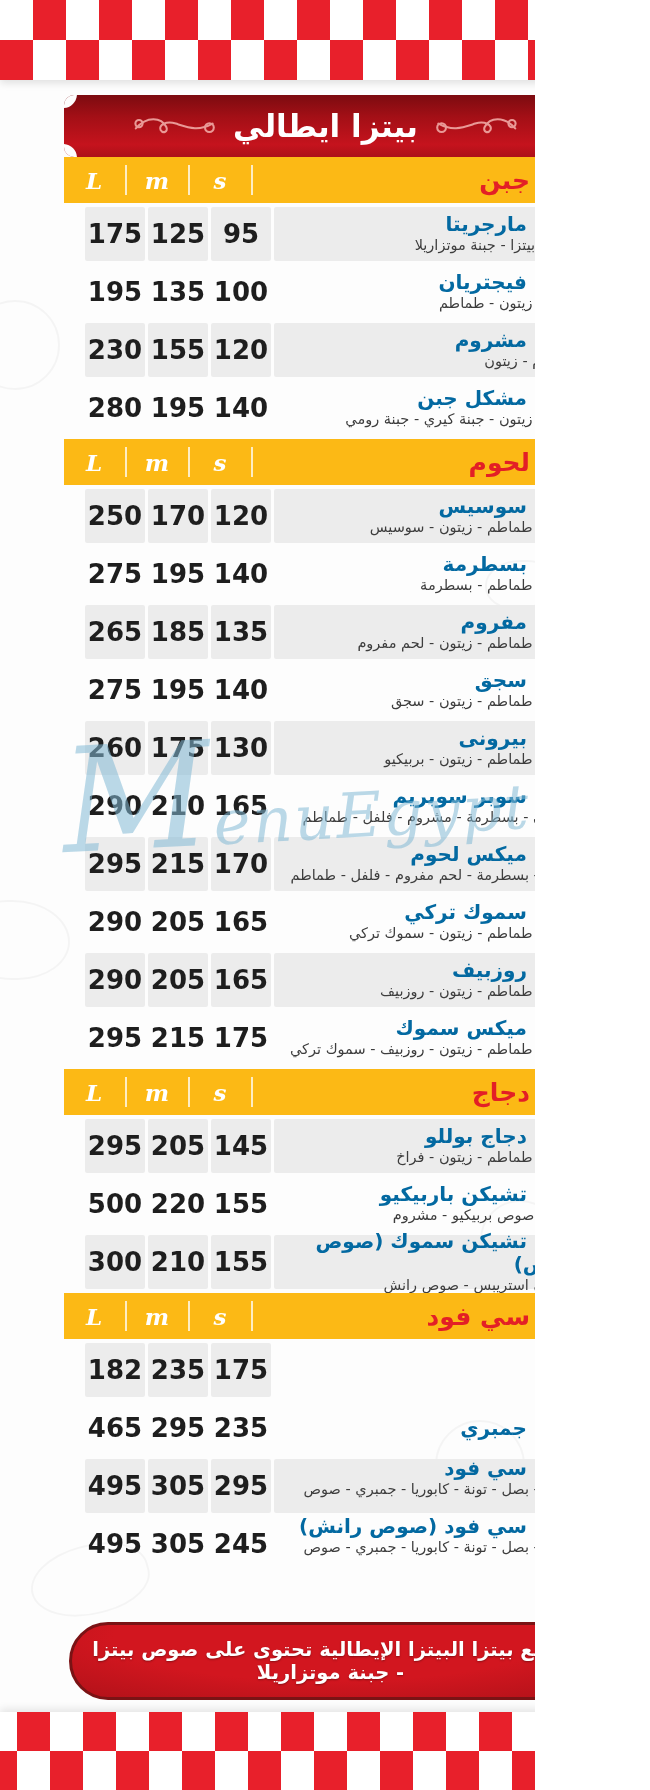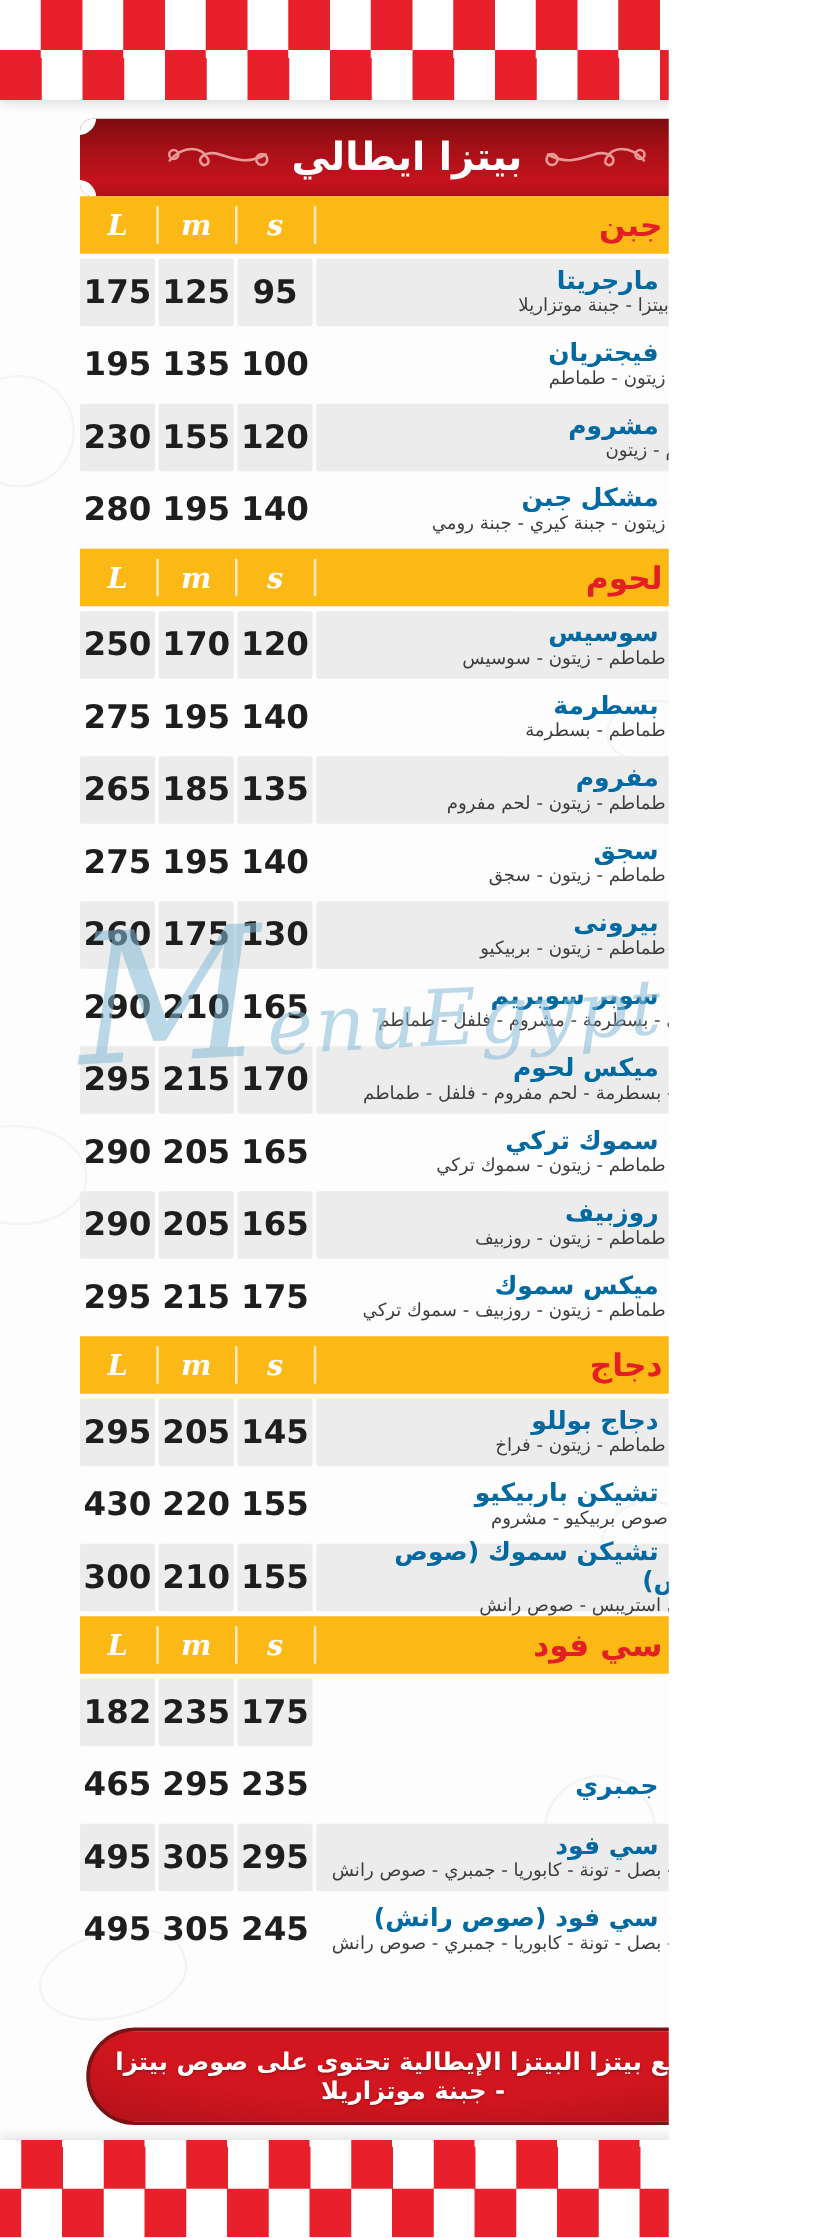--- a/index.html
+++ b/index.html
@@ -60,7 +60,7 @@
 
   
   .sec-rows { padding-top:4px; }
-  .row { display:flex; height:54px; margin-bottom:4px; }
+  .row { display:flex; height:54px; margin-bottom:4px;margin-left:21px; }
   .row .price {
     width:60px; margin-right:3px; border-radius:2px;
     display:flex; align-items:center; justify-content:center;

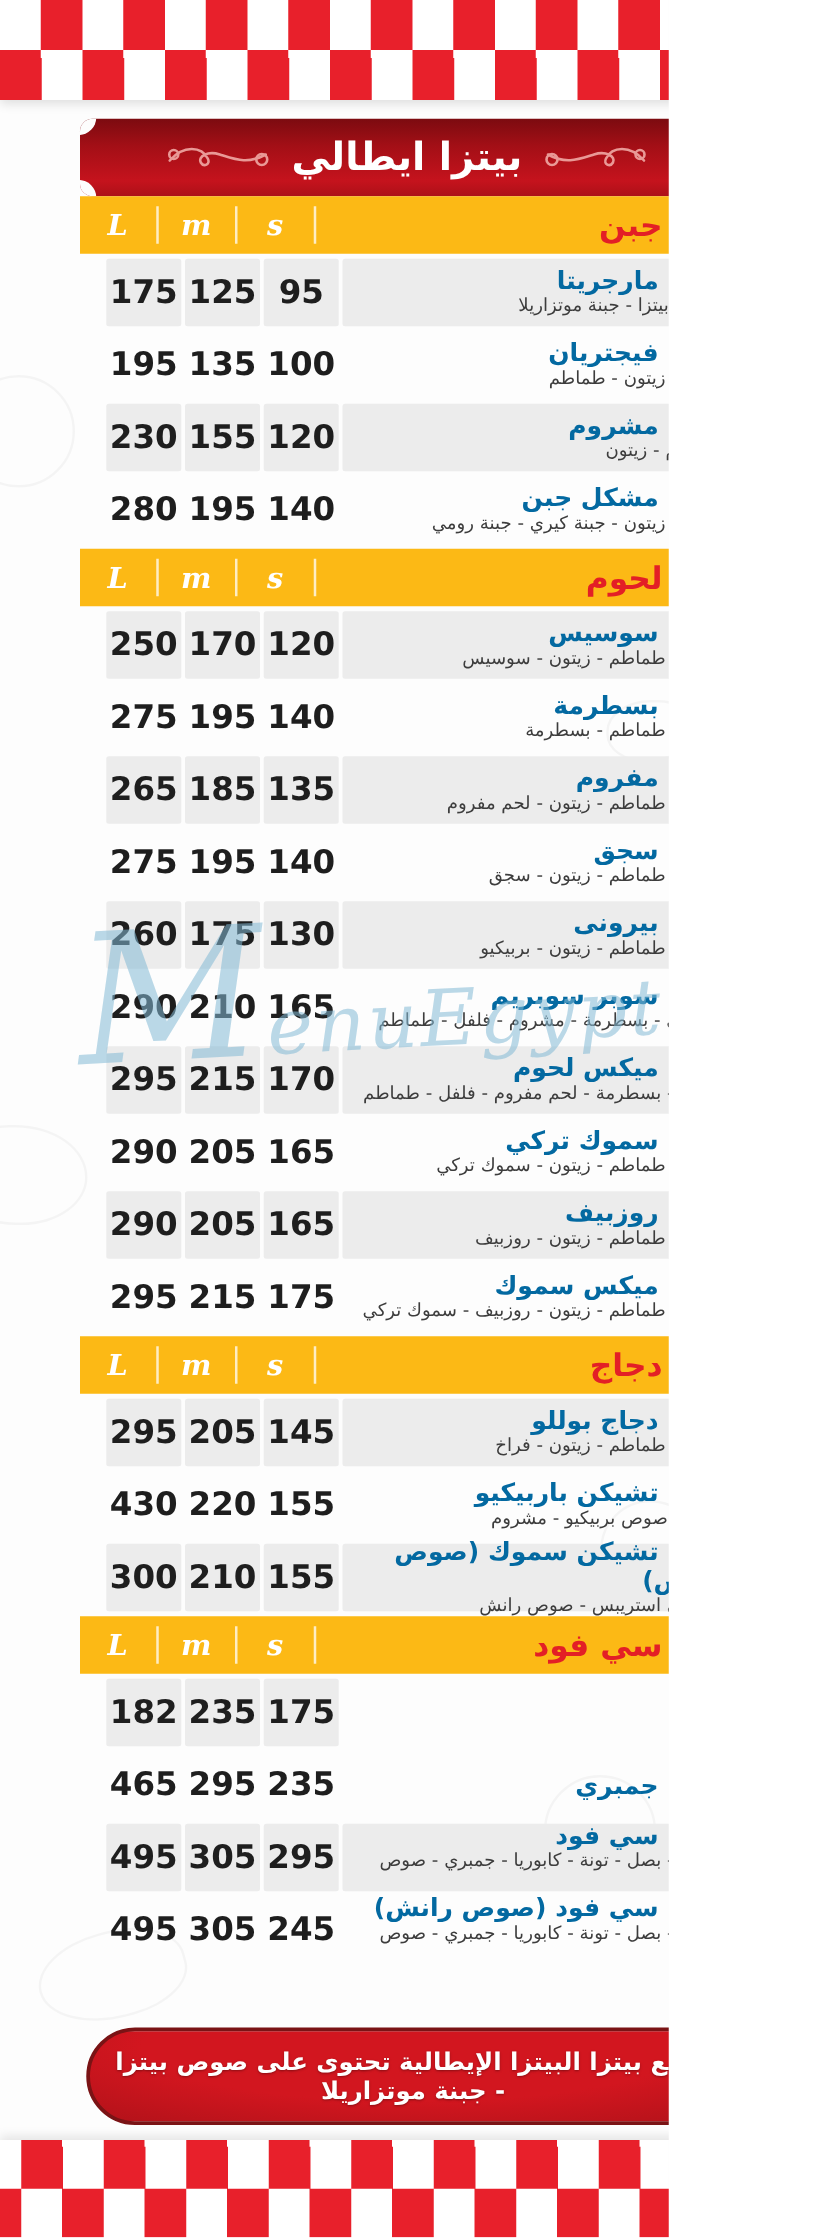--- a/index.html
+++ b/index.html
@@ -353,7 +353,7 @@
   </div>
 
   <div class="row plain">
-    <div class="price l">430</div>
+    <div class="price l">500</div>
     <div class="price m">220</div>
     <div class="price s">155</div>
     <div class="item-text">

